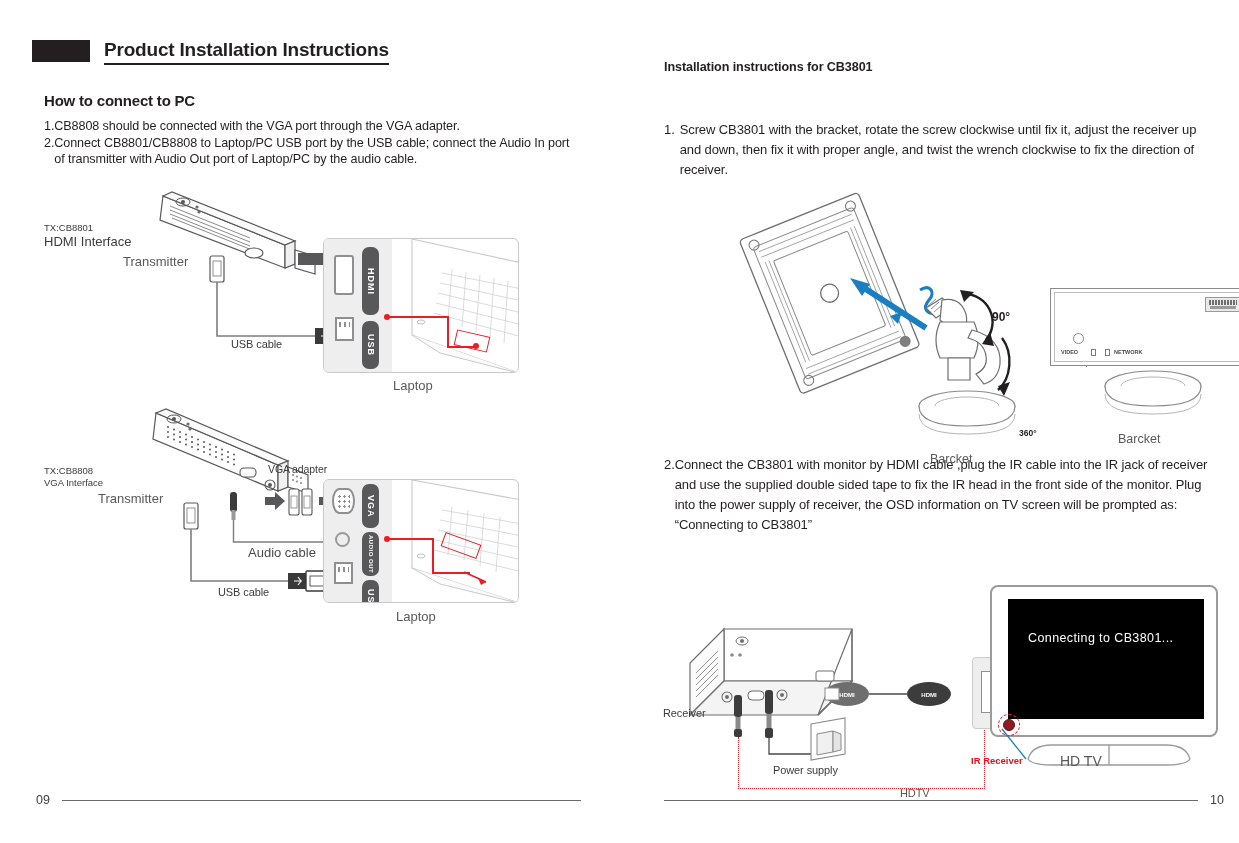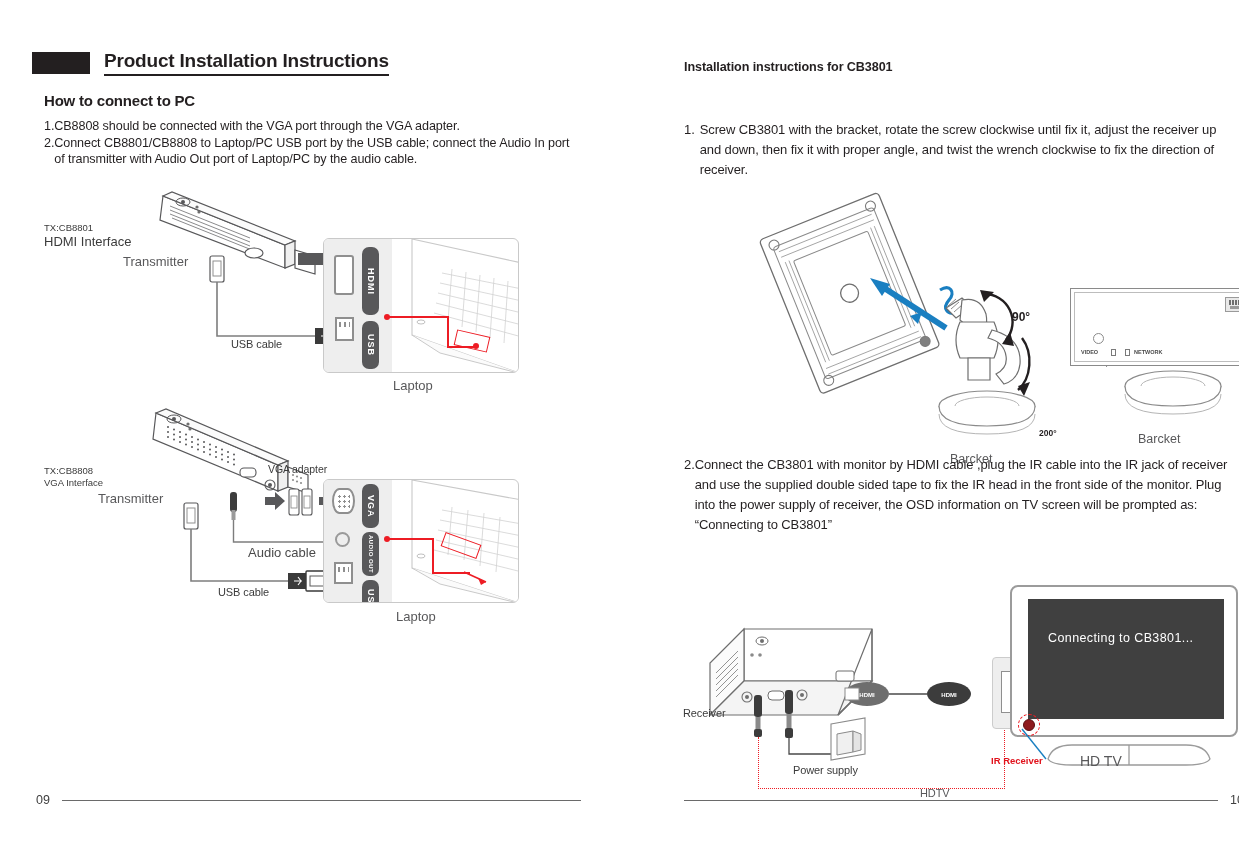--- a/index.html
+++ b/index.html
@@ -20,7 +20,7 @@
   .col-right { position:absolute; left:680px; top:0; width:560px; height:843px; }
 
   
-  .title-row { position:absolute; left:32px; top:51px; display:flex; align-items:center; }
+  .title-row { position:absolute; left:32px; top:40px; display:flex; }
   .title-block { width:58px; height:22px; background:#231f20; margin-right:14px; }
   .main-title {
     font-size:19px; font-weight:bold; letter-spacing:-0.2px;

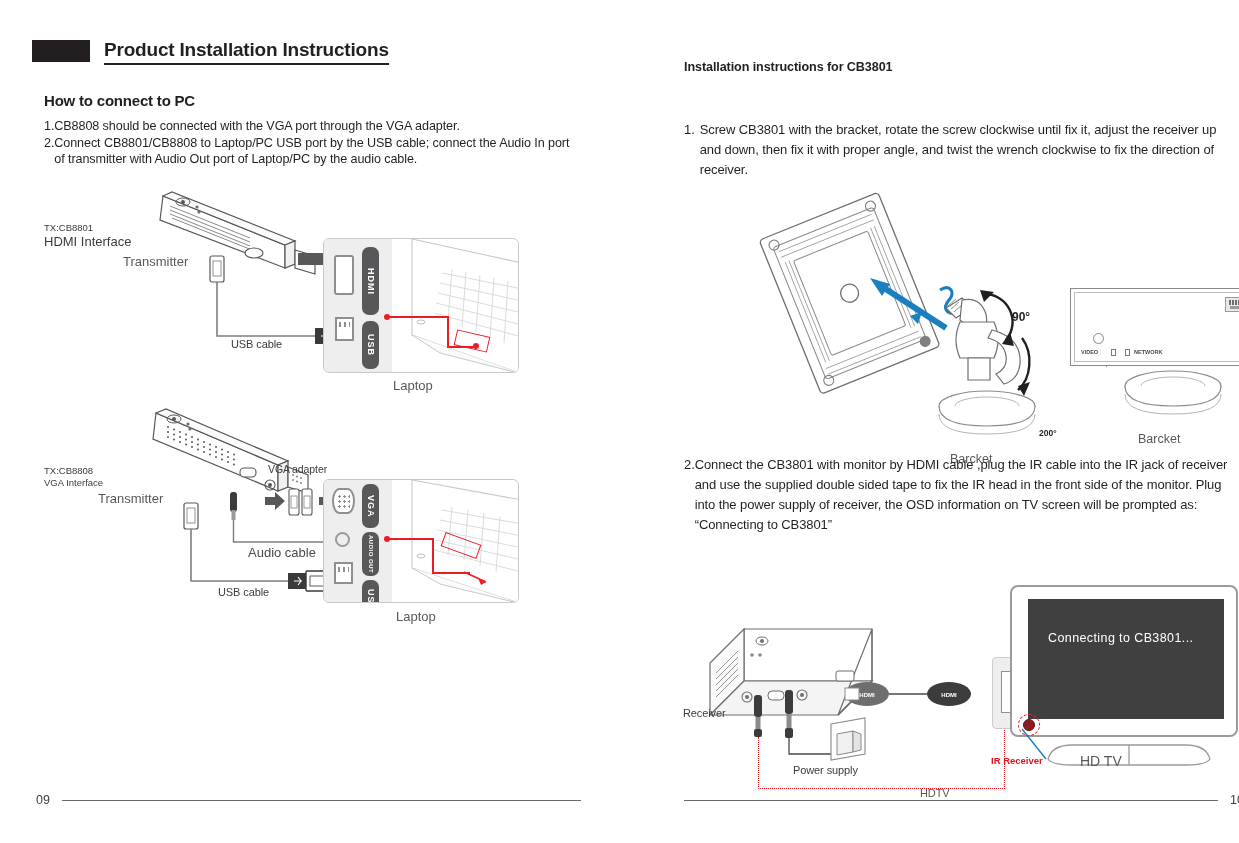--- a/index.html
+++ b/index.html
@@ -17,7 +17,7 @@
 
   
   .col-left  { position:absolute; left:40px;  top:0; width:560px; height:843px; }
-  .col-right { position:absolute; left:680px; top:0; width:560px; height:843px; }
+  .col-right { position:absolute; left:660px; top:0; width:560px; height:843px; }
 
   
   .title-row { position:absolute; left:32px; top:40px; display:flex; }

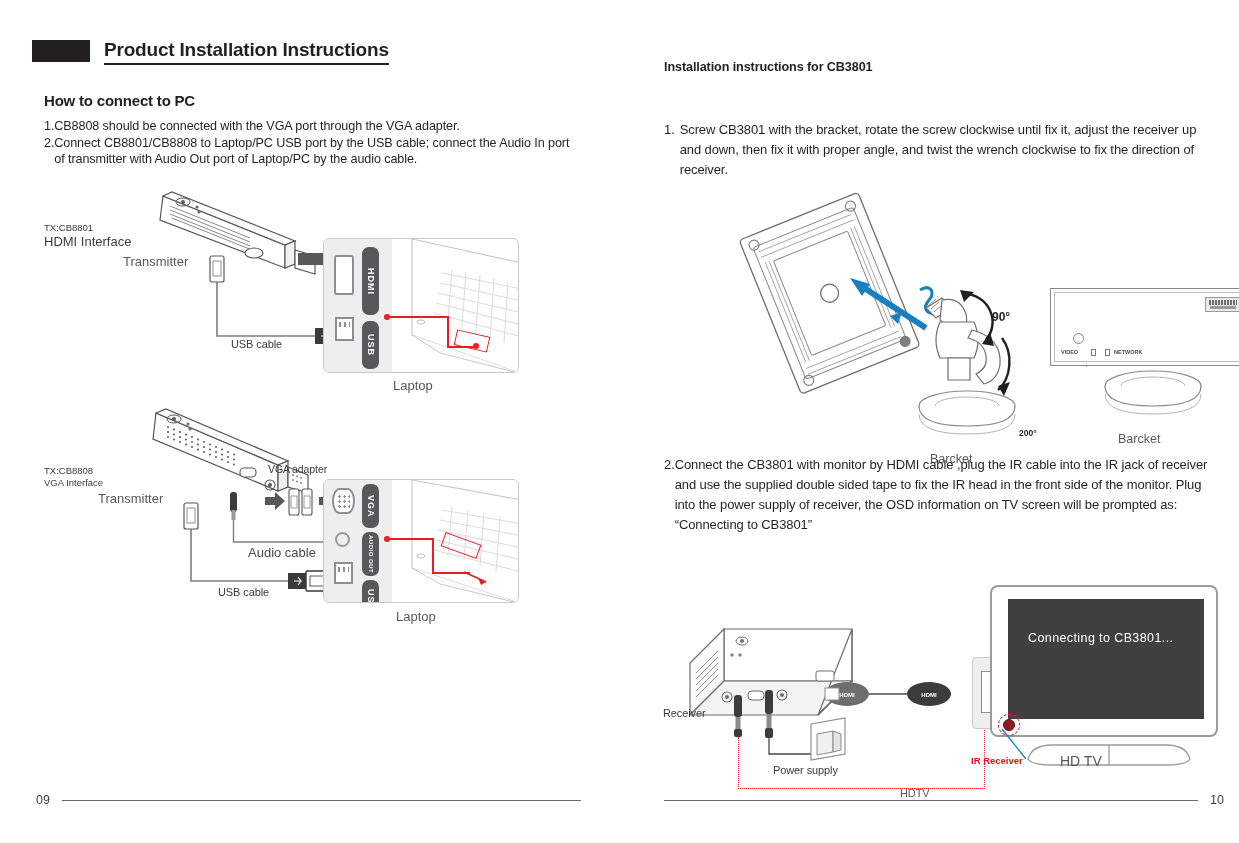--- a/index.html
+++ b/index.html
@@ -422,7 +422,7 @@
       </svg>
 
       <div class="lbl-sm" style="left:252px; top:120px; font-size:12px; font-weight:bold; color:#231f20;">90°</div>
-      <div class="lbl-sm" style="left:279px; top:238px; font-size:8.5px; font-weight:bold; color:#231f20;">200°</div>
+      <div class="lbl-sm" style="left:279px; top:238px; font-size:8.5px; font-weight:bold; color:#231f20;">360°</div>
 
       <svg style="position:absolute; left:162px; top:196px;" width="130" height="64" viewBox="0 0 130 64">
         <ellipse cx="65" cy="20" rx="48" ry="15" fill="#ffffff" stroke="#8a8a8a" stroke-width="1.2"></ellipse>

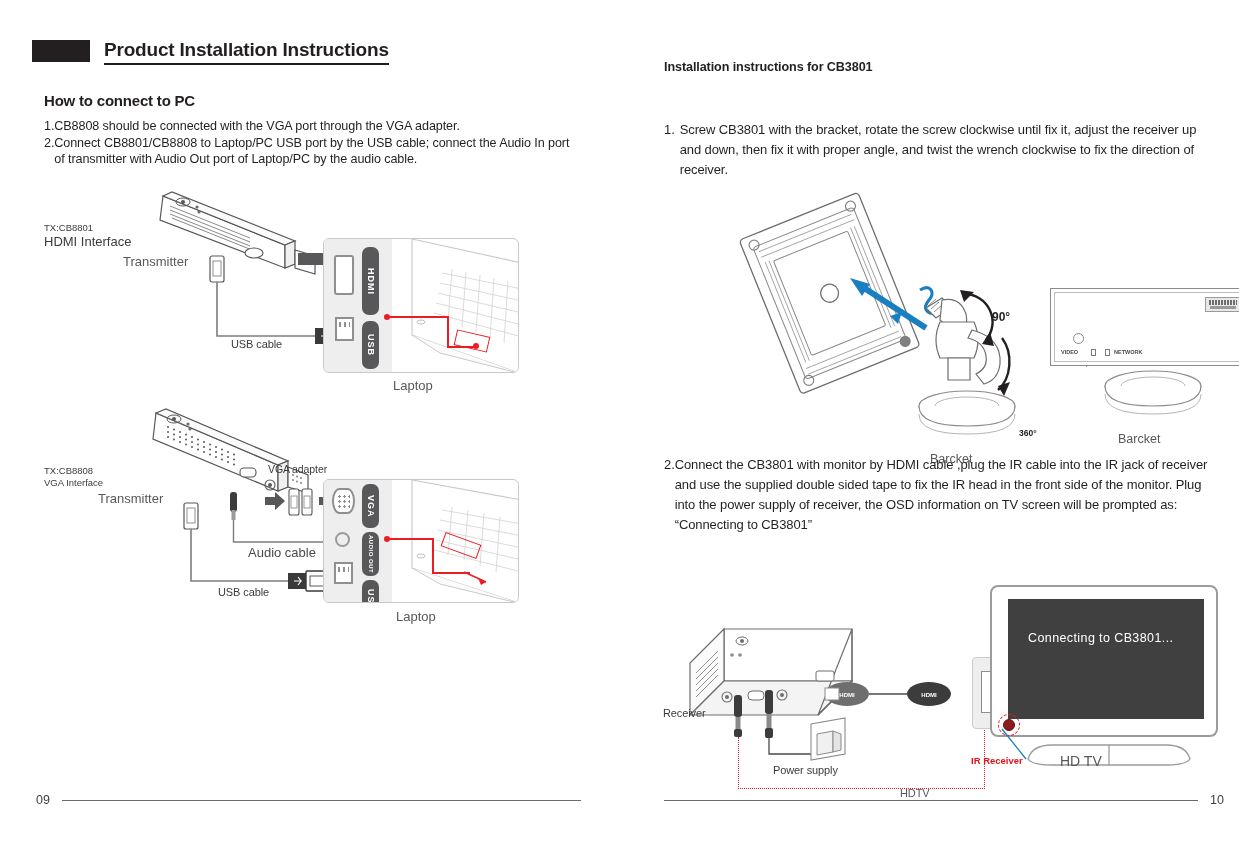--- a/index.html
+++ b/index.html
@@ -87,7 +87,7 @@
   .arrow-gray { position:absolute; color:#58585a; }
 
   .tv-shell { position:absolute; border:2px solid #9b9b9b; border-radius:8px; background:#fff; }
-  .tv-screen { position:absolute; background:#404040; }
+  .tv-screen { position:absolute; background:#000000; }
   .tv-text { position:absolute; color:#ffffff; font-size:12.5px; letter-spacing:0.4px; }
   .ir-dot { position:absolute; width:12px; height:12px; border-radius:50%; background:#8e1b1f; border:1px solid #5b1013; }
   .ir-ring { position:absolute; width:22px; height:22px; border-radius:50%; border:1.4px dashed #ed1c24; }

